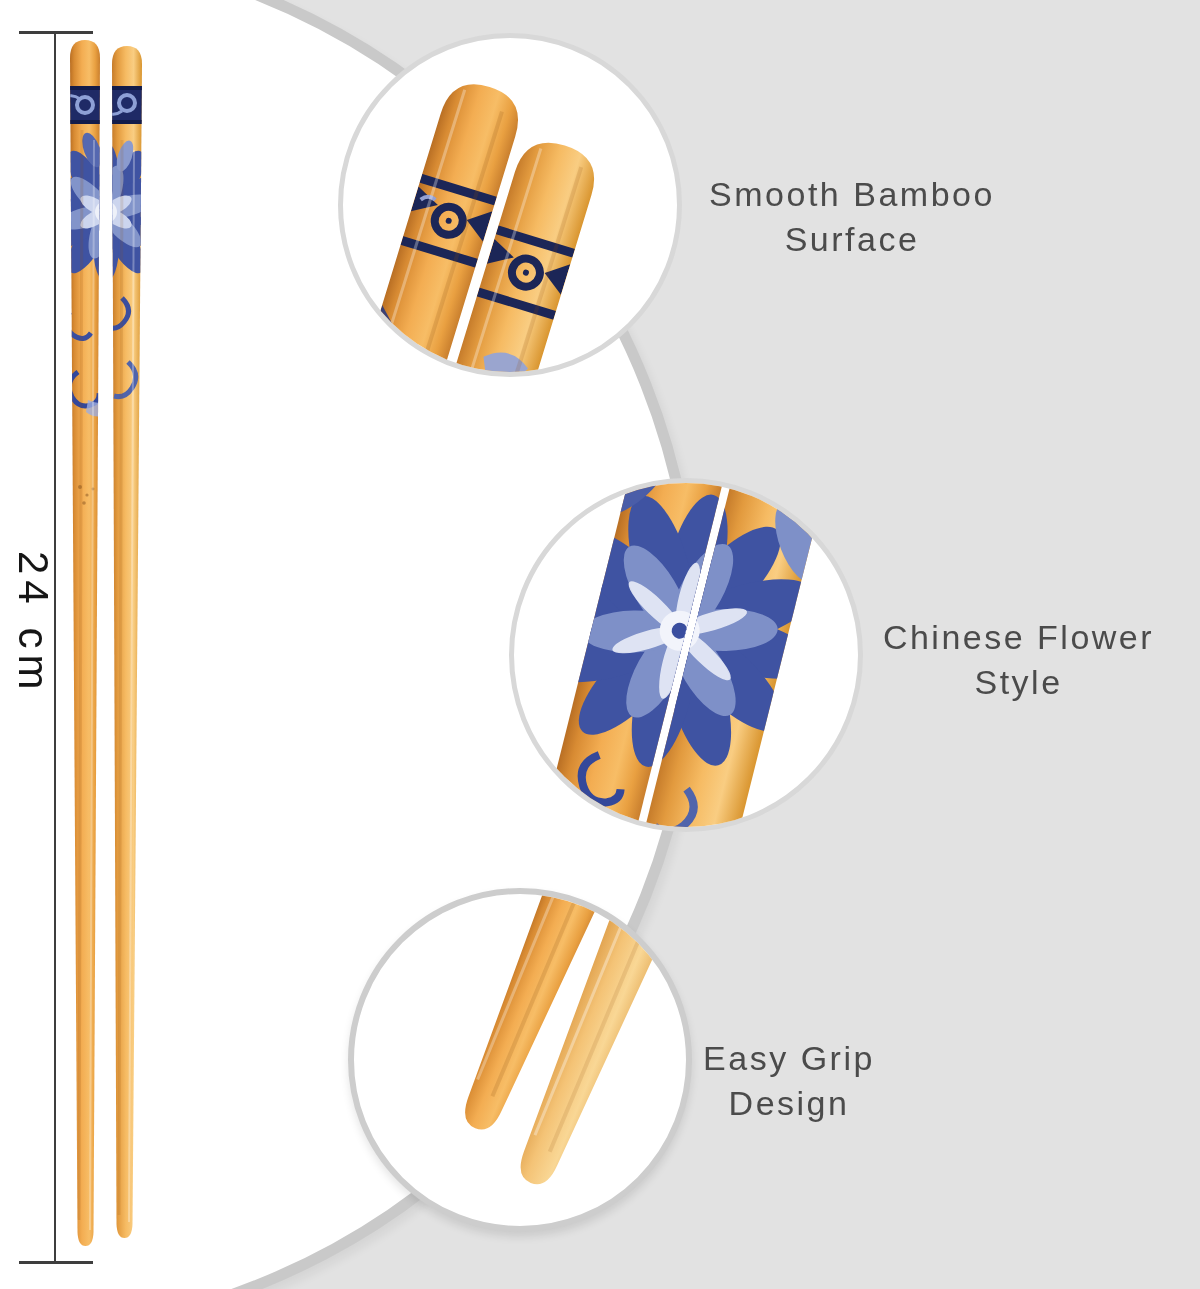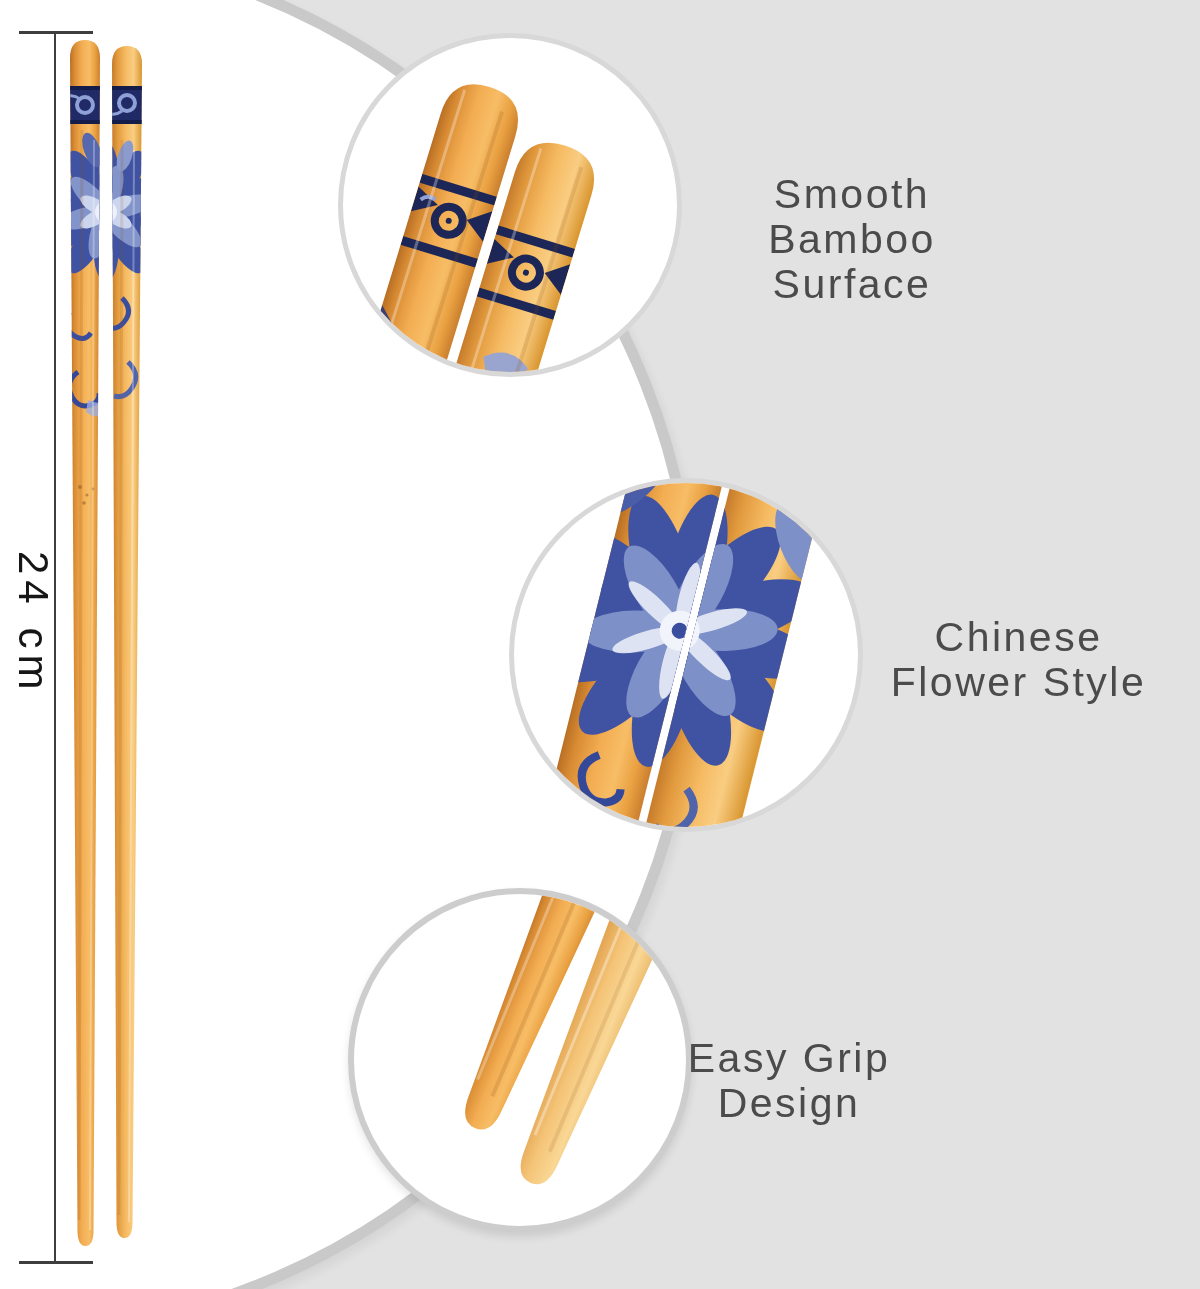--- a/index.html
+++ b/index.html
@@ -45,7 +45,7 @@
   
   .callout-label{
     position:absolute;z-index:4;
-    font-size:41px;line-height:45px;letter-spacing:2.5px;
+    font-size:34px;line-height:45px;letter-spacing:2.5px;
     color:#4b4b4b;text-align:center;
   }
   .l1{left:692px;top:172px;width:320px;}

